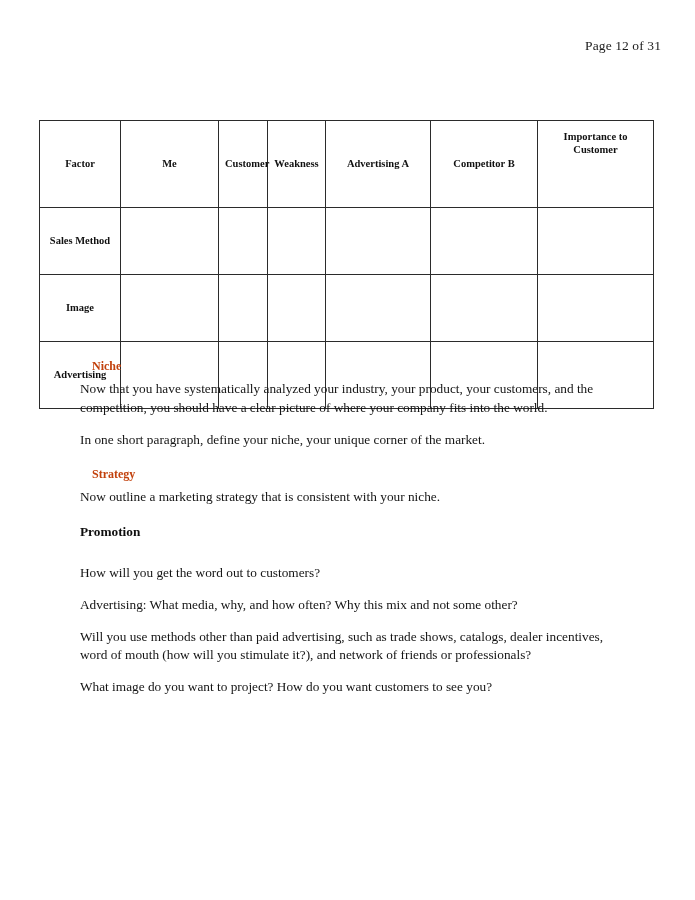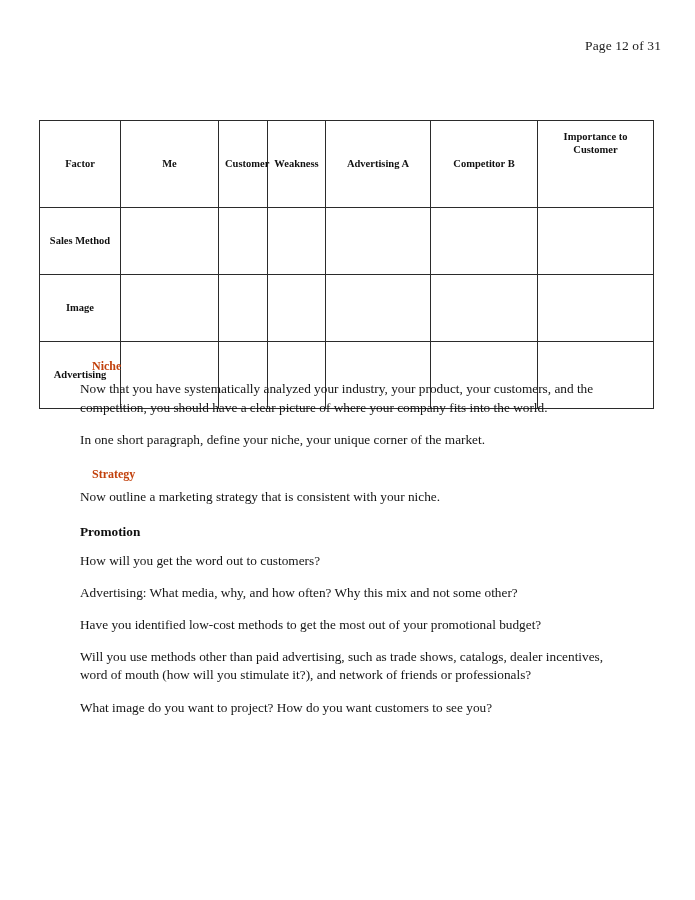--- a/index.html
+++ b/index.html
@@ -109,7 +109,7 @@
     margin-top: 19px;
   }
   h3.sub-title {
-    margin: 17px 0 12px 0;
+    margin: 17px 0 24px 0;
     font-size: 13.3px;
     font-weight: bold;
     line-height: 1.2;

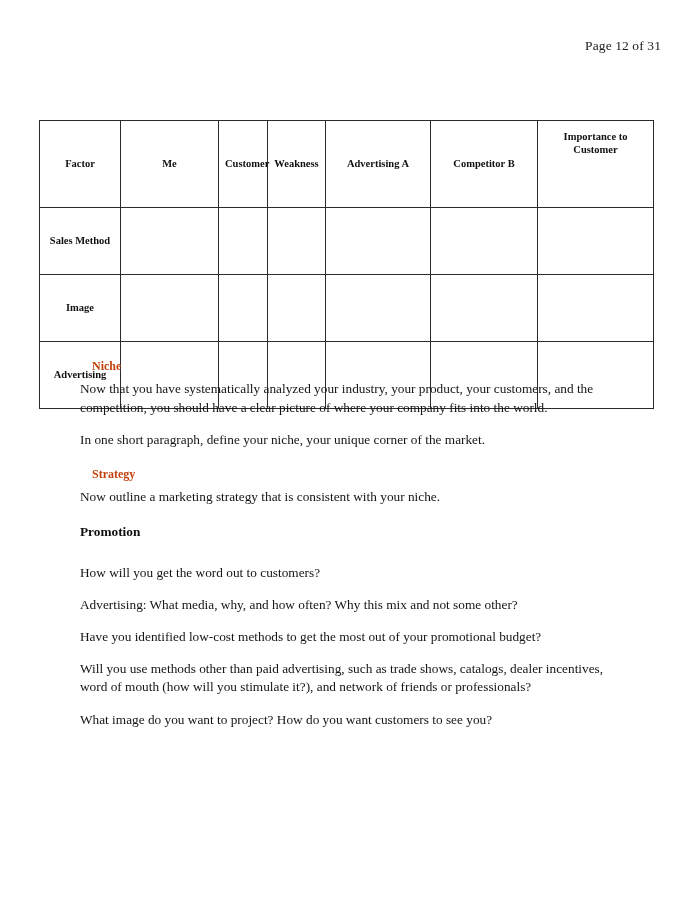--- a/index.html
+++ b/index.html
@@ -190,7 +190,6 @@
     <h3 class="sub-title">Promotion</h3>
     <p>How will you get the word out to customers?</p>
     <p>Advertising: What media, why, and how often? Why this mix and not some other?</p>
-    <p>Have you identified low-cost methods to get the most out of your promotional budget?</p>
     <p>Will you use methods other than paid advertising, such as trade shows, catalogs, dealer incentives, word of mouth (how will you stimulate it?), and network of friends or professionals?</p>
     <p>What image do you want to project? How do you want customers to see you?</p>
 

